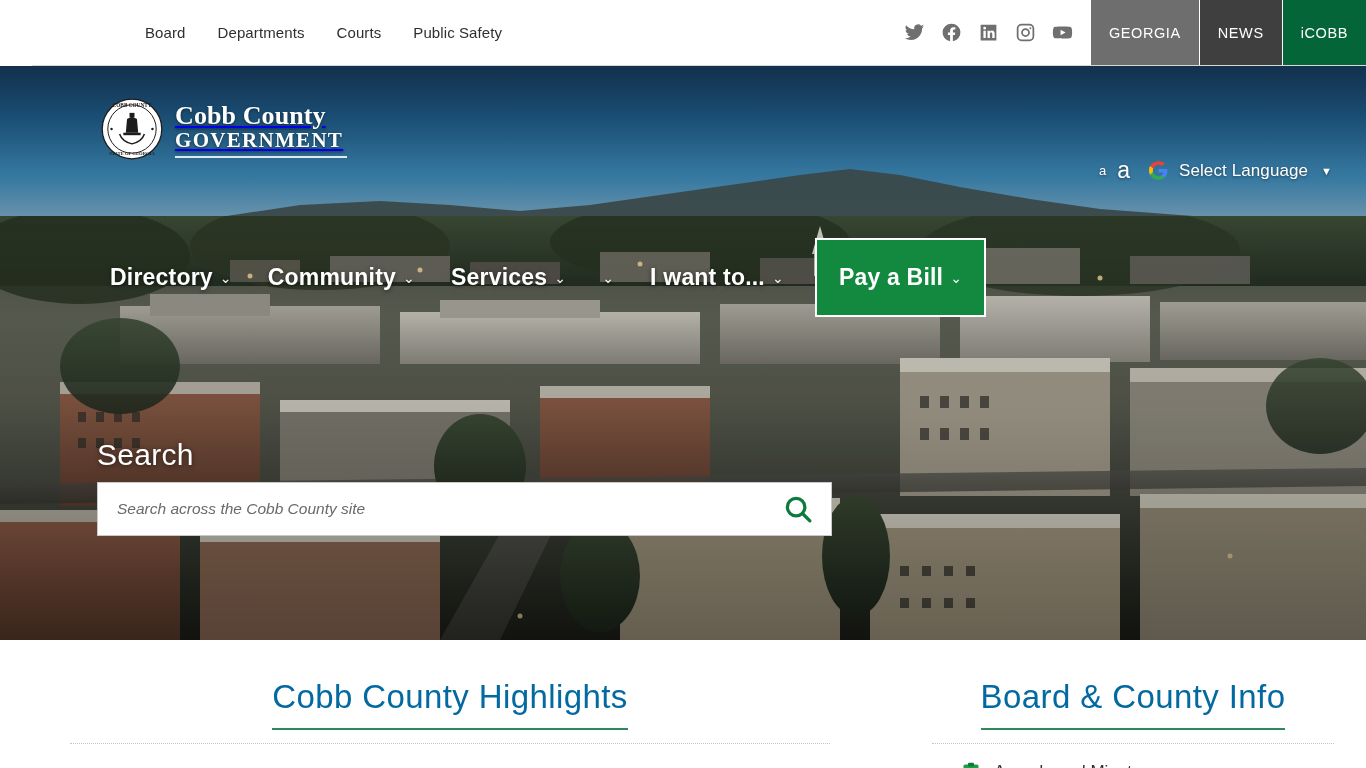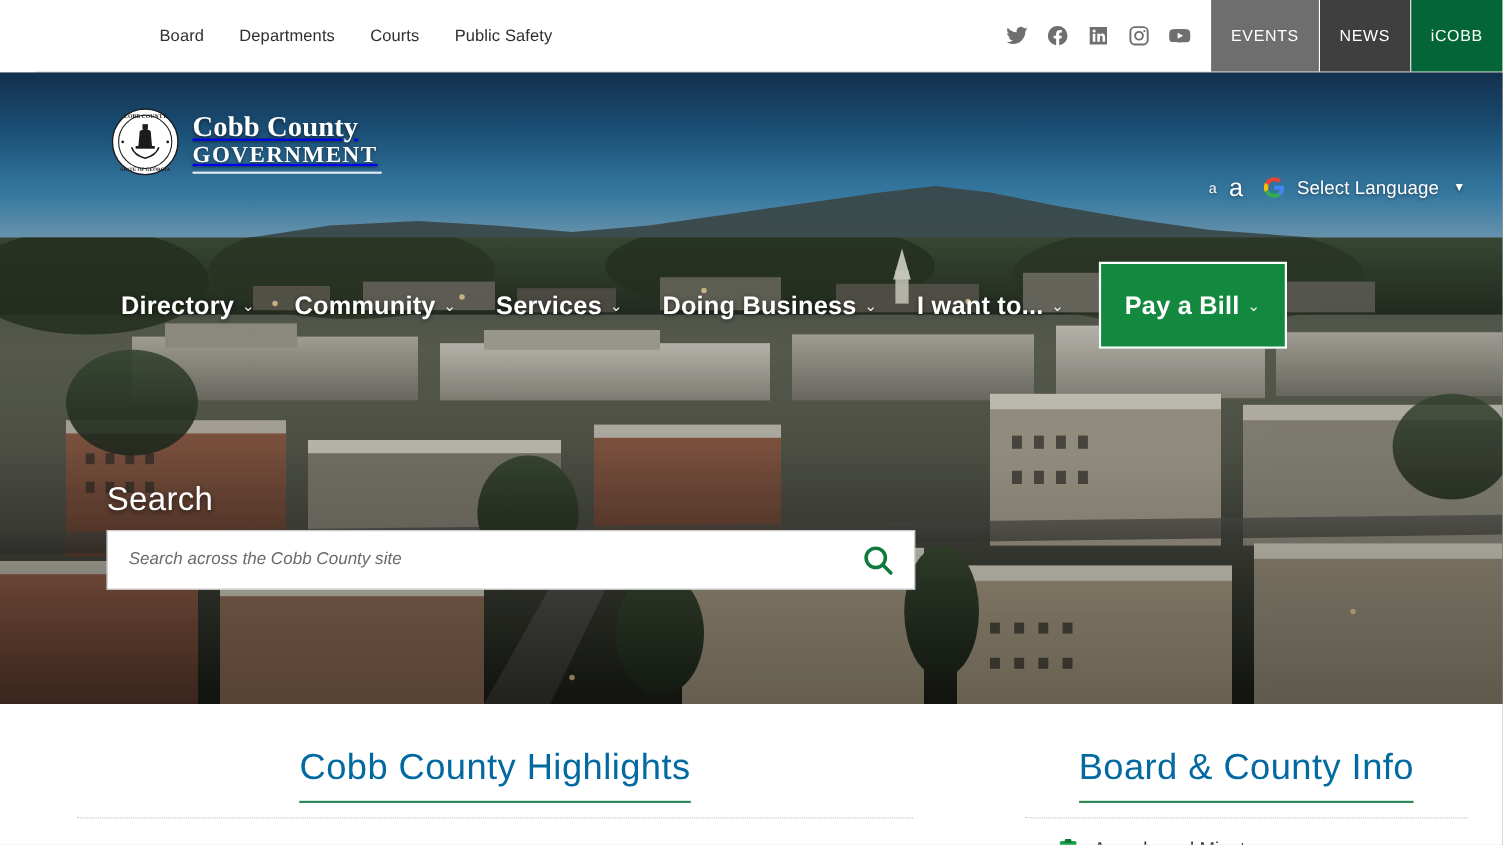--- a/index.html
+++ b/index.html
@@ -279,7 +279,7 @@
           <path d="M22.5 7.4a2.8 2.8 0 0 0-2-2C18.8 5 12 5 12 5s-6.8 0-8.5.4a2.8 2.8 0 0 0-2 2C1 9.1 1 12 1 12s0 2.9.5 4.6a2.8 2.8 0 0 0 2 2C5.2 19 12 19 12 19s6.8 0 8.5-.4a2.8 2.8 0 0 0 2-2c.5-1.7.5-4.6.5-4.6s0-2.9-.5-4.6zM9.8 15.1V8.9l5.7 3.1-5.7 3.1z"></path>
         </svg>
     </div>
-    <a href="#" class="pillbtn events">EVENTS</a>
+    <a href="#" class="pillbtn events">GEORGIA</a>
     <a href="#" class="pillbtn news">NEWS</a>
     <a href="#" class="pillbtn icobb">iCOBB</a>
   </div>

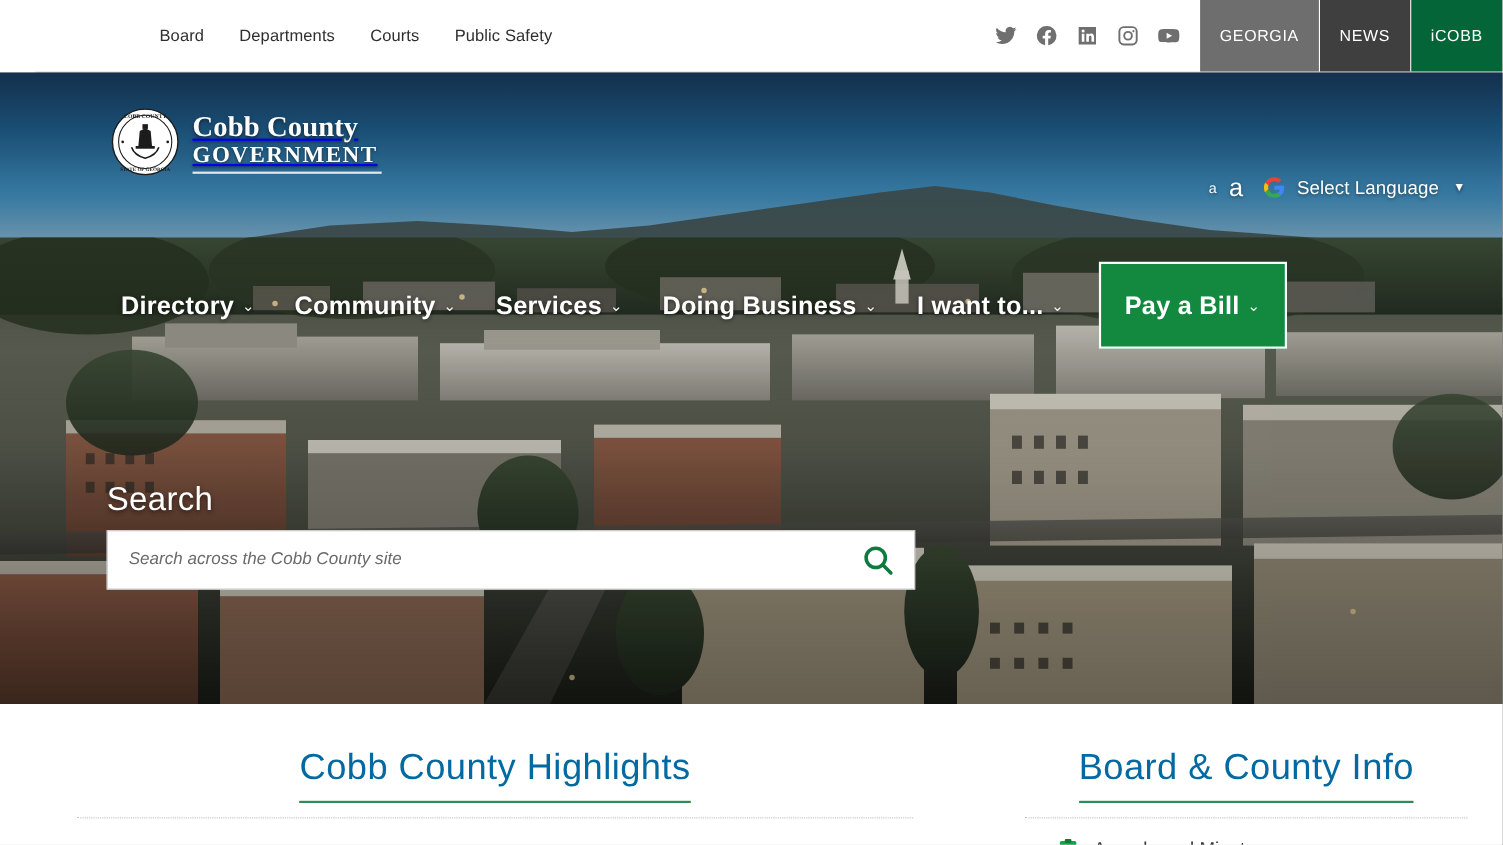--- a/index.html
+++ b/index.html
@@ -463,7 +463,6 @@
       <span class="car">⌄</span>
     </a>
     <a href="#" class="navitem">
-      <span>Doing Business</span>
       <span class="car">⌄</span>
     </a>
     <a href="#" class="navitem">

